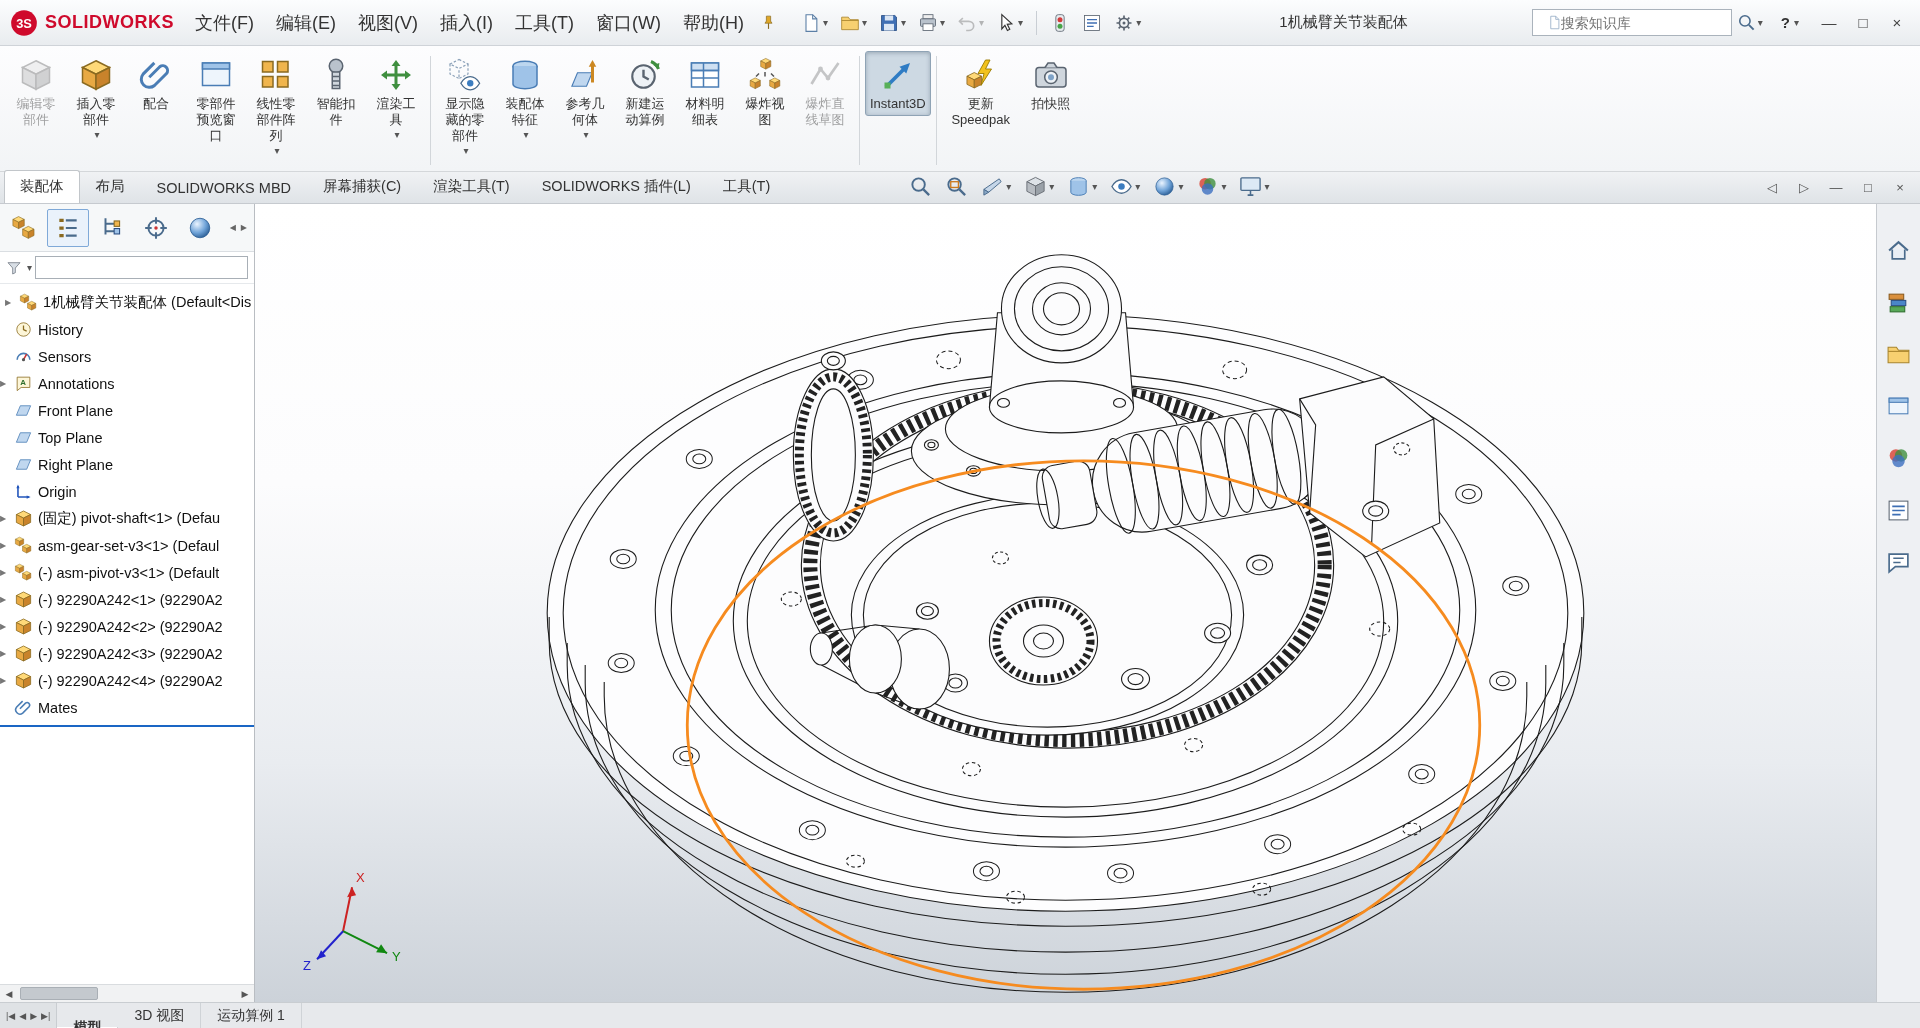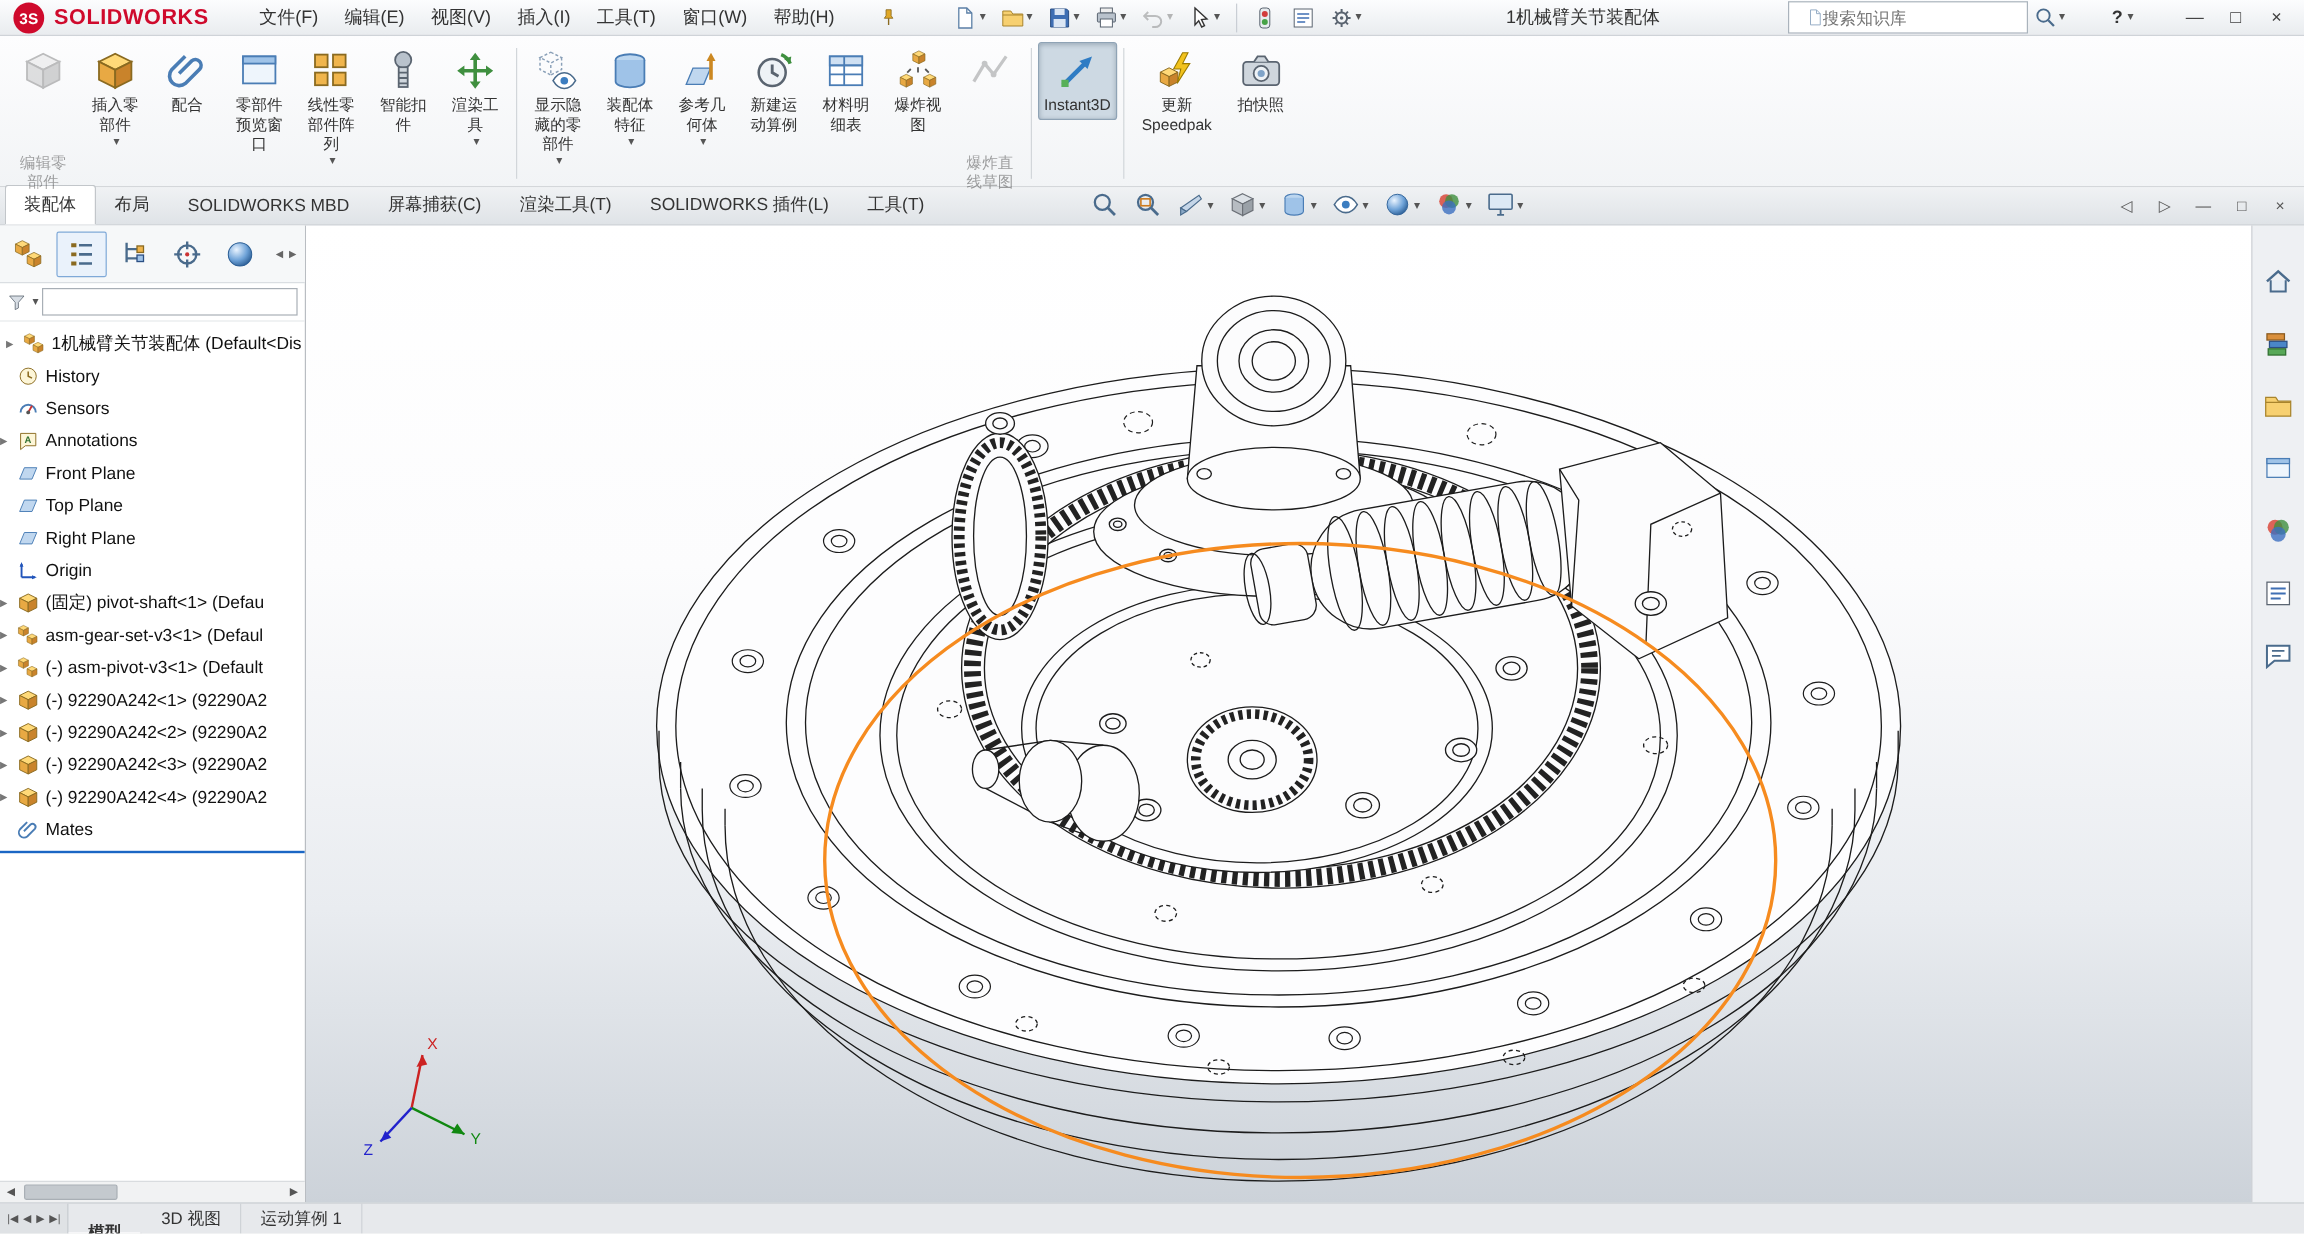--- a/index.html
+++ b/index.html
@@ -8,8 +8,8 @@
   #app { width:1920px; height:1028px; display:flex; flex-direction:column; background:#eef0f2; }
 
   
-  .menubar { height:30px; flex:none; display:flex; align-items:center;
-    background:linear-gradient(#fcfdfe,#e9ecef); border-bottom:1px solid #cfd3d8; padding:0 6px;gap:21px; }
+  .menubar { height:46px; flex:none; display:flex; align-items:center;
+    background:linear-gradient(#fcfdfe,#e9ecef); border-bottom:1px solid #cfd3d8; padding:0 6px; }
   .logo { display:flex; align-items:center; gap:7px; padding:0 10px 0 4px; }
   .logomark { width:28px; height:28px; }
   .logotext { color:#cf0a2c; font-weight:bold; font-size:18px; letter-spacing:.5px; }

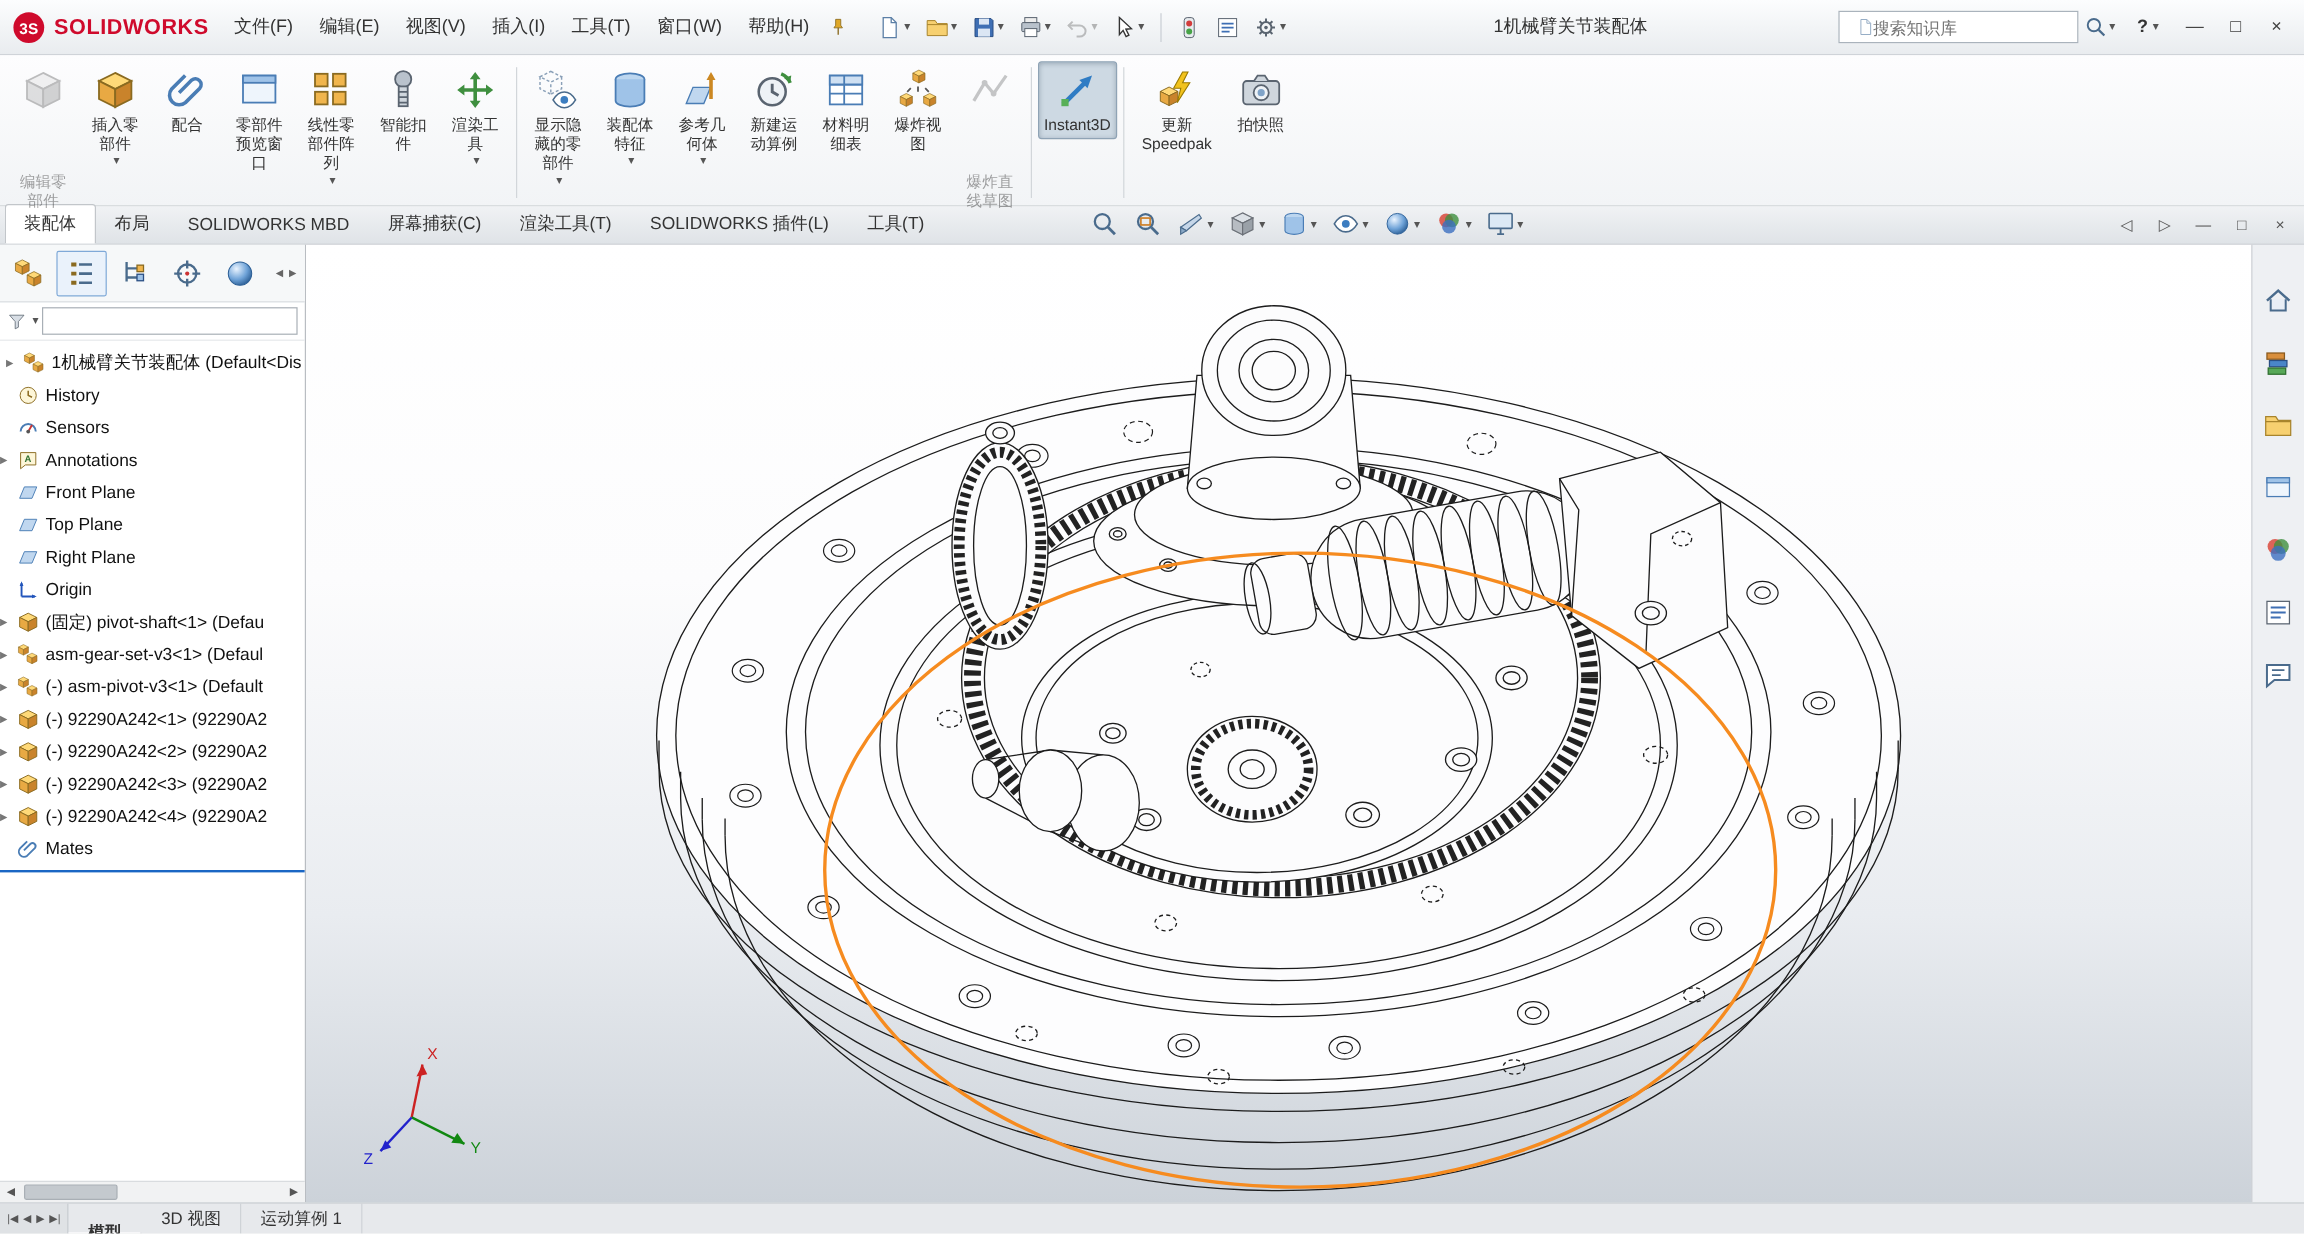--- a/index.html
+++ b/index.html
@@ -14,7 +14,7 @@
   .logomark { width:28px; height:28px; }
   .logotext { color:#cf0a2c; font-weight:bold; font-size:18px; letter-spacing:.5px; }
   .menus { display:flex; align-items:center; }
-  .mi { padding:7px 11px; font-size:15px; color:#333; cursor:default; }
+  .mi { padding:7px 11px; font-size:18px; color:#333; cursor:default; }
   .tbtn { display:flex; align-items:center; background:transparent; border:1px solid transparent;
     border-radius:2px; padding:3px 4px; font:inherit; cursor:default; }
   .dd { font-size:10px; color:#555; margin-left:2px; }

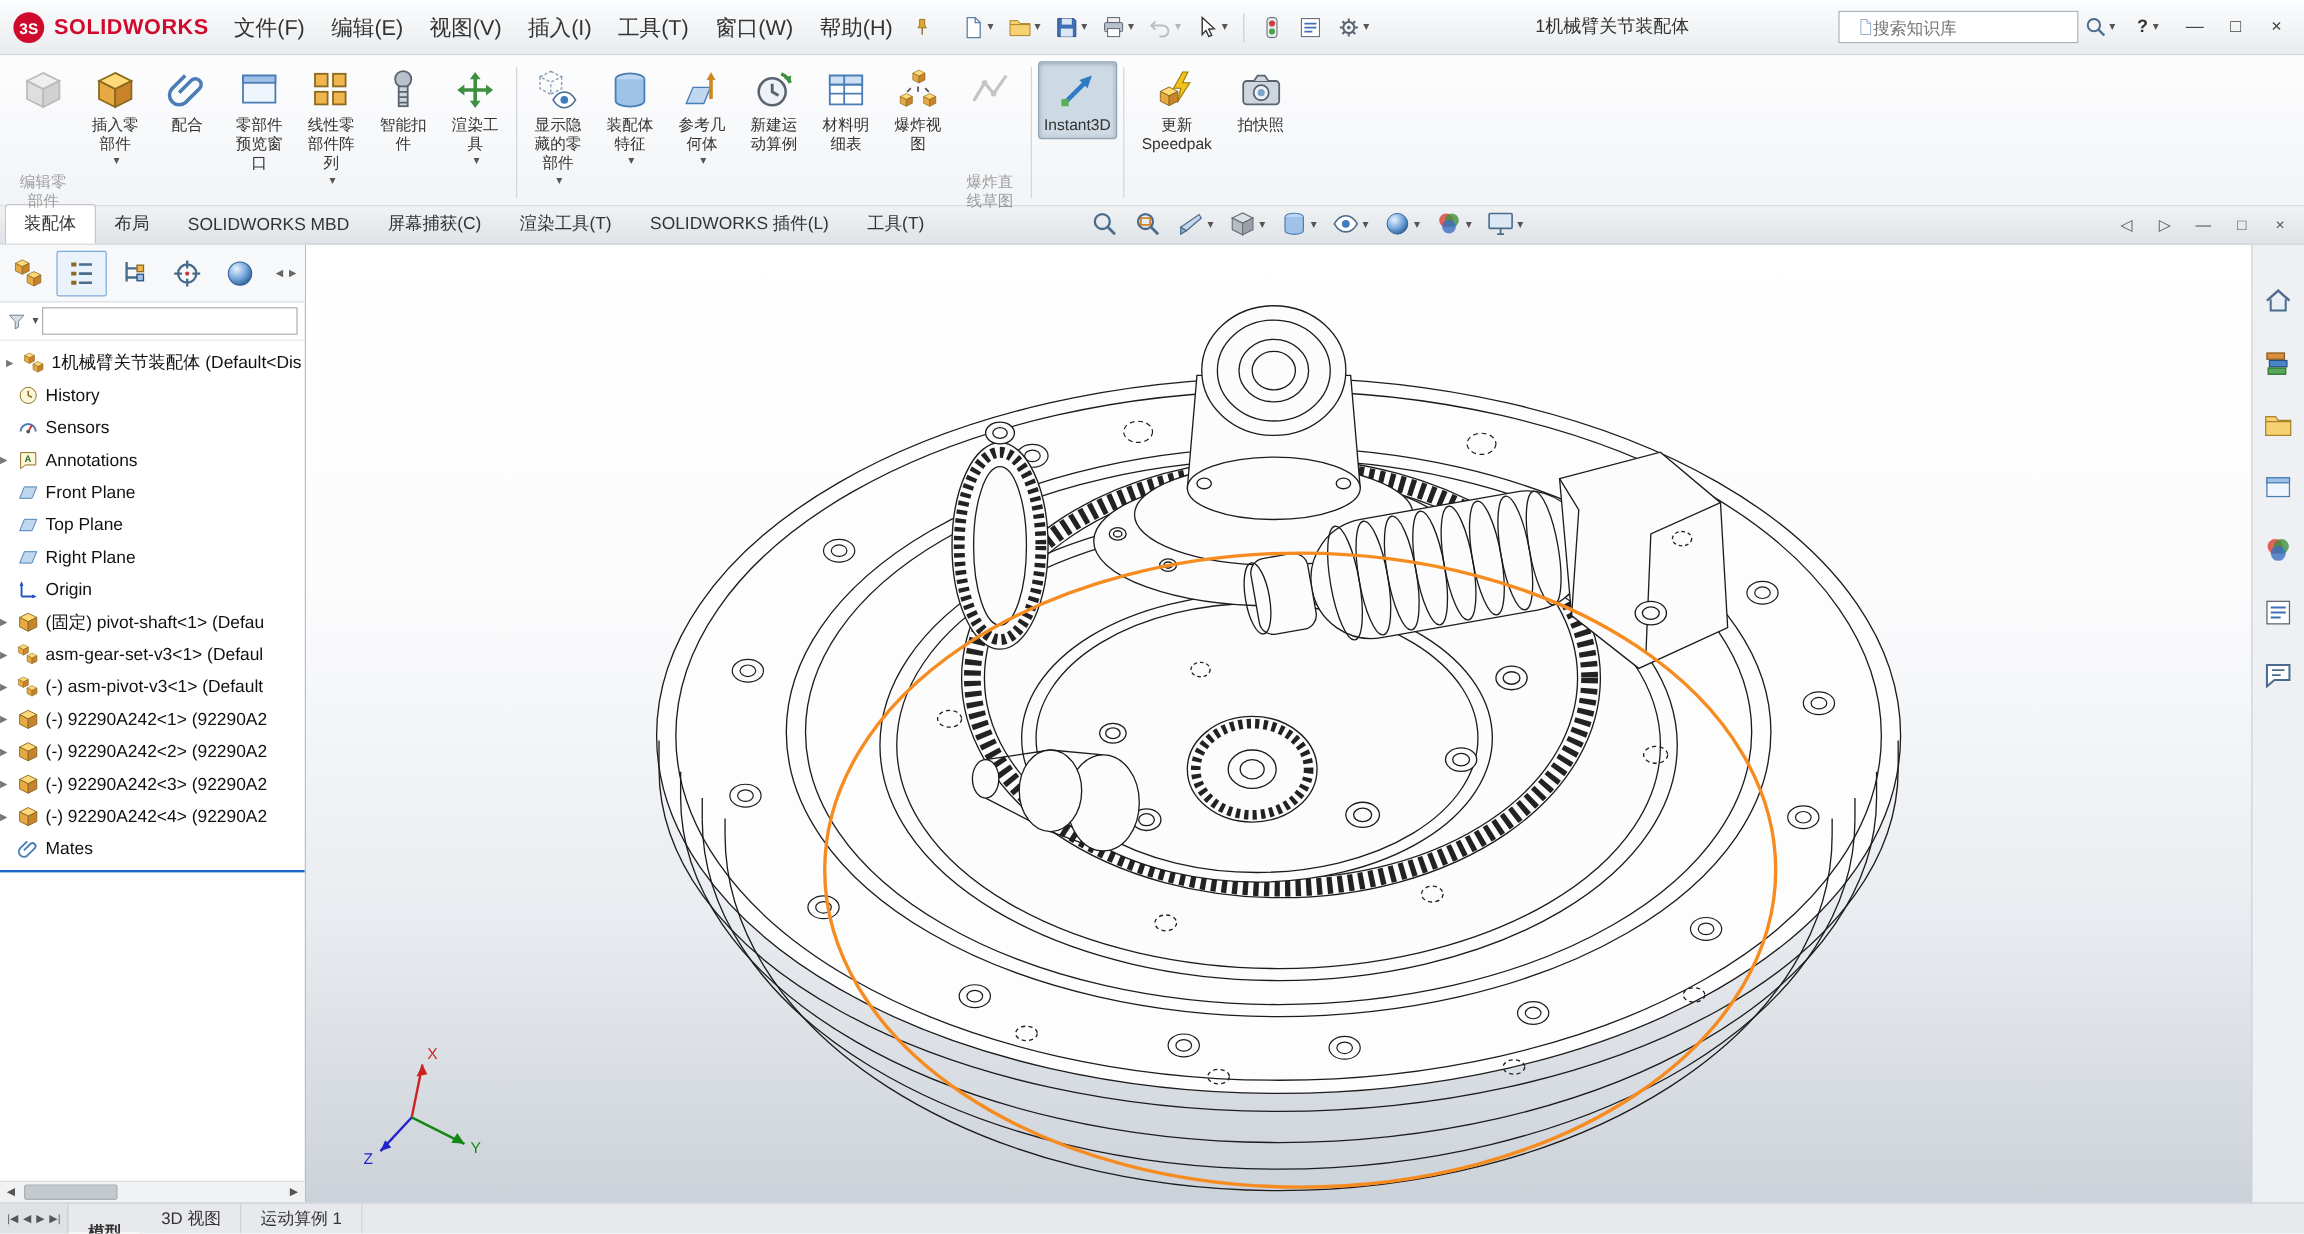--- a/index.html
+++ b/index.html
@@ -42,7 +42,7 @@
   .lbl.wide { max-width:68px; }
   .rb .dd { margin-top:1px; }
   .rb.active { background:#cdd9e3; border-color:#8fa3b5; box-shadow:inset 0 1px 4px rgba(30,50,70,.3); }
-  .rb.disabled { opacity:.45; filter:grayscale(.9);gap:48px; }
+  .rb.disabled { opacity:.45; filter:grayscale(.9); }
   .rsep { width:1px; background:#d2d6da; align-self:stretch; margin:6px 4px; }
 
   

